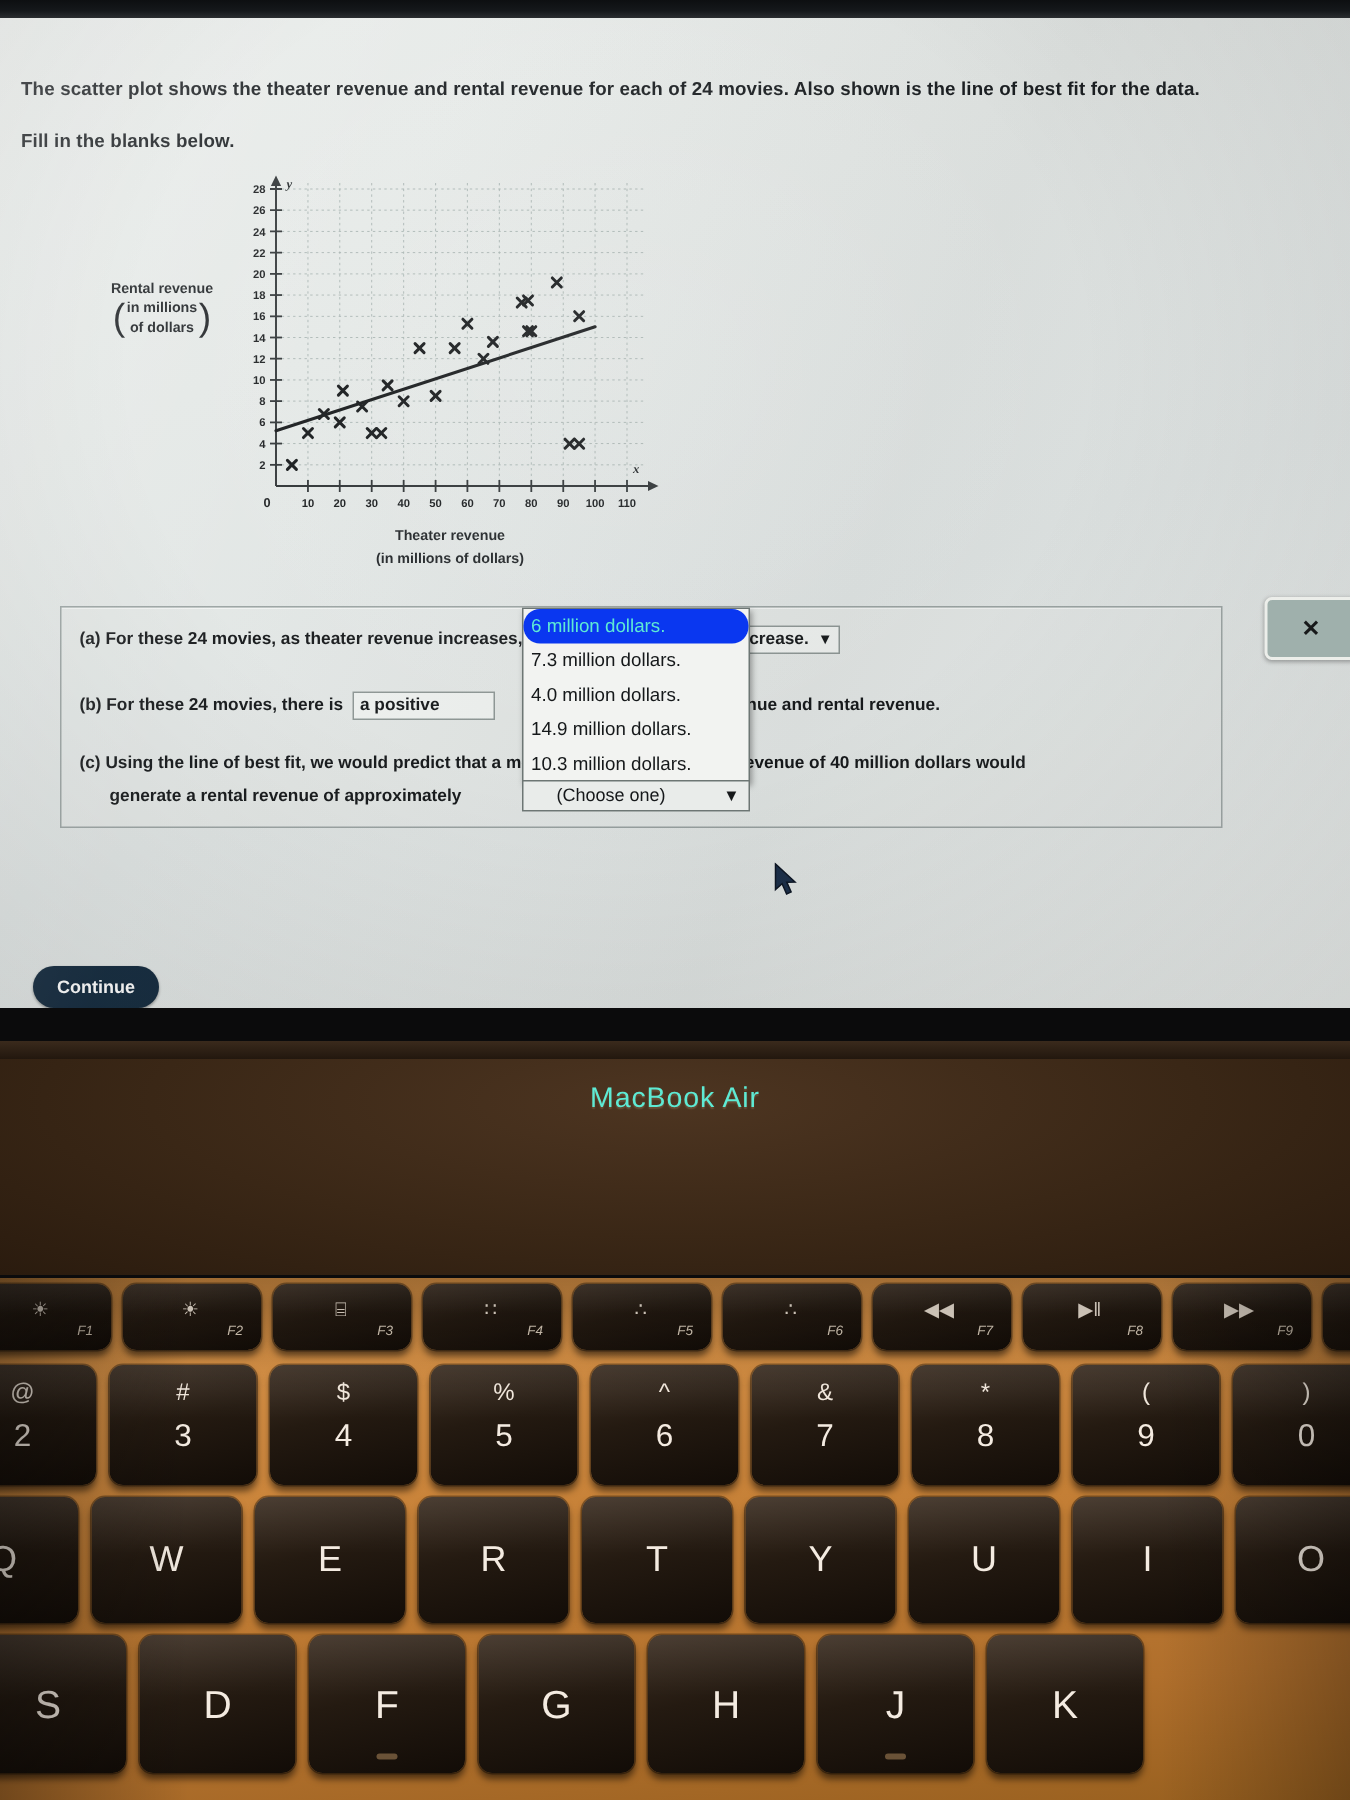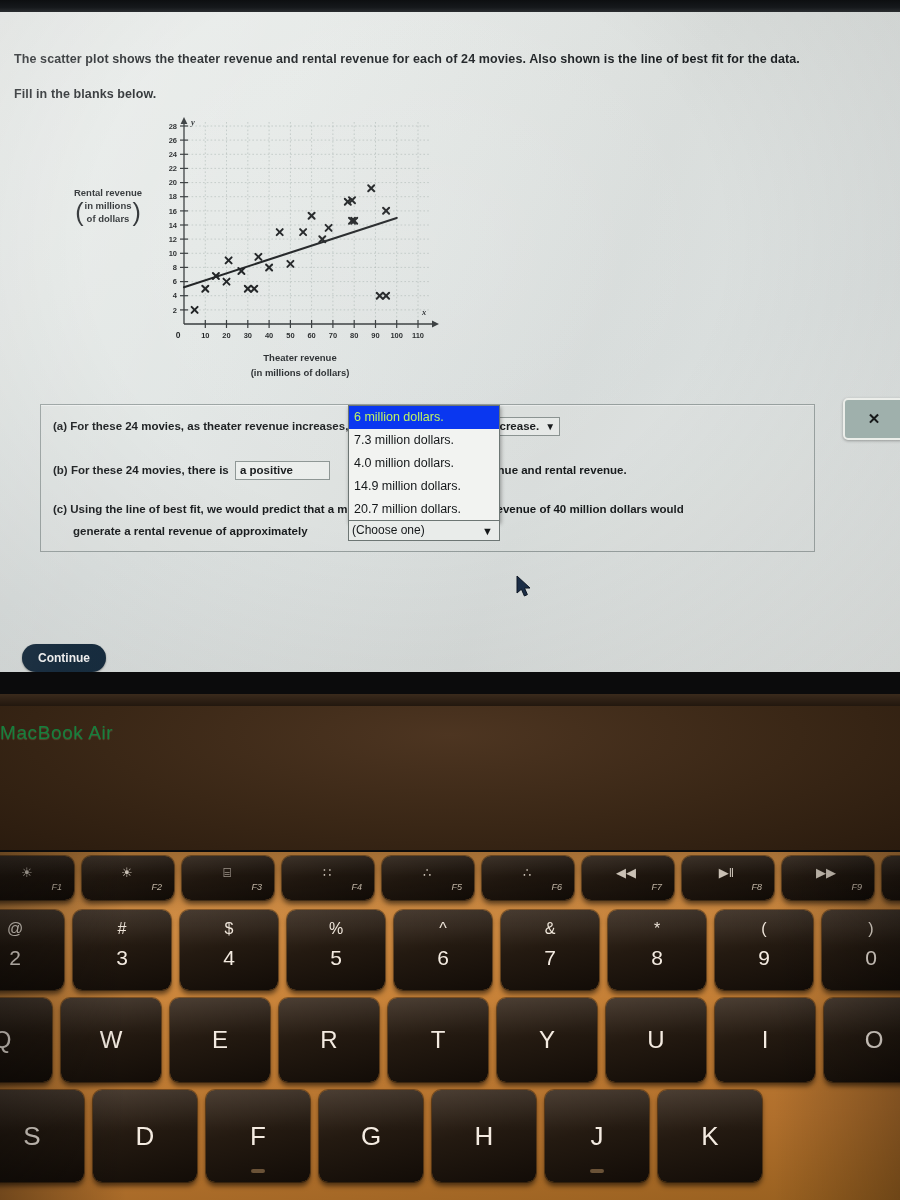--- a/index.html
+++ b/index.html
@@ -92,7 +92,7 @@
     font-size: 12.5px; color: #15181a; font-weight: 500;
     white-space: nowrap;
   }
-  .dd-item.active { background: #0a37f0; color: #bef264; }
+  .dd-item.active { background: #0a37f0; color: #5eead4; border-radius: 11px; }
   .dd-closed {
     position: absolute; left: 307px; top: 115px; width: 152px; height: 21px;
     background: #e9ecea; border: 1px solid #6d7674; z-index: 31;

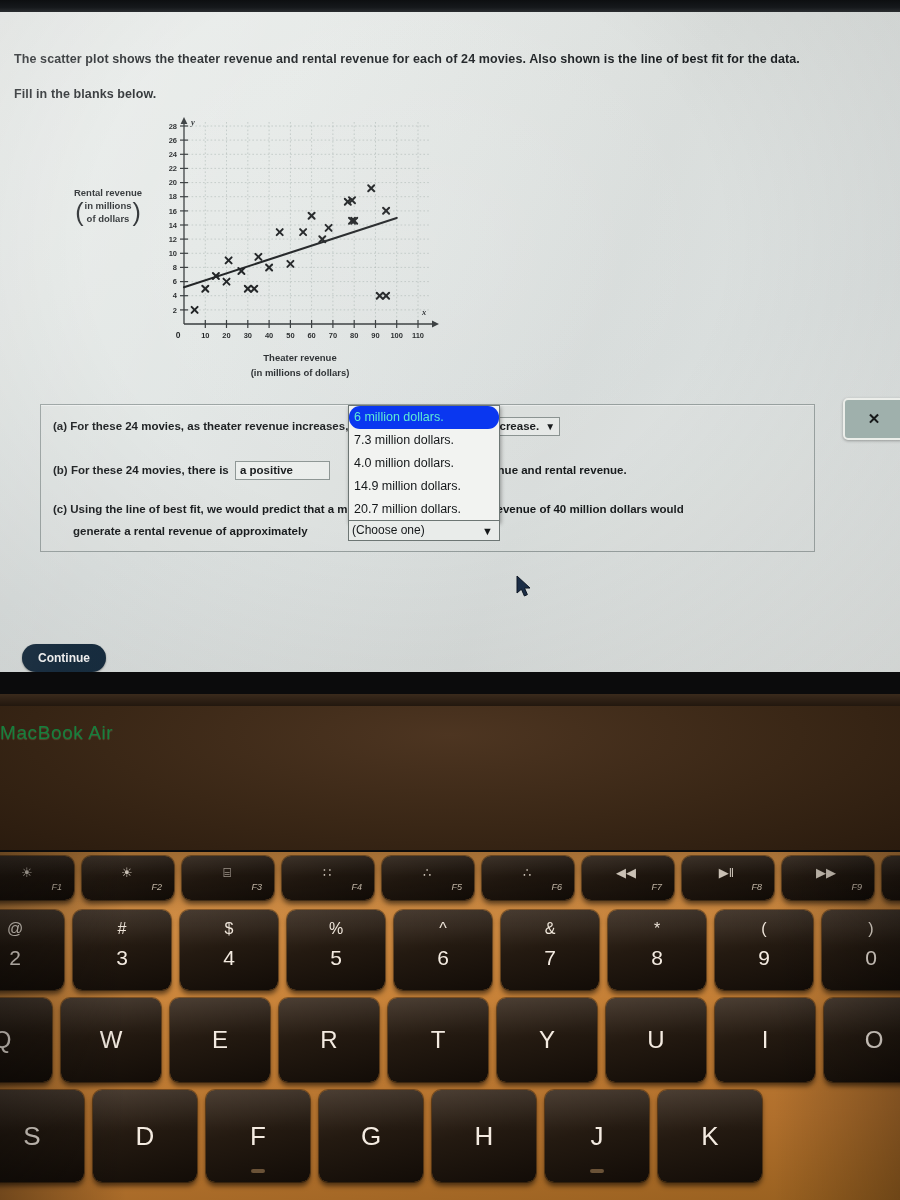--- a/index.html
+++ b/index.html
@@ -487,7 +487,7 @@
         <div class="dd-item">7.3 million dollars.</div>
         <div class="dd-item">4.0 million dollars.</div>
         <div class="dd-item">14.9 million dollars.</div>
-        <div class="dd-item">20.7 million dollars.</div>
+        <div class="dd-item">10.3 million dollars.</div>
       </div>
     </div>
 

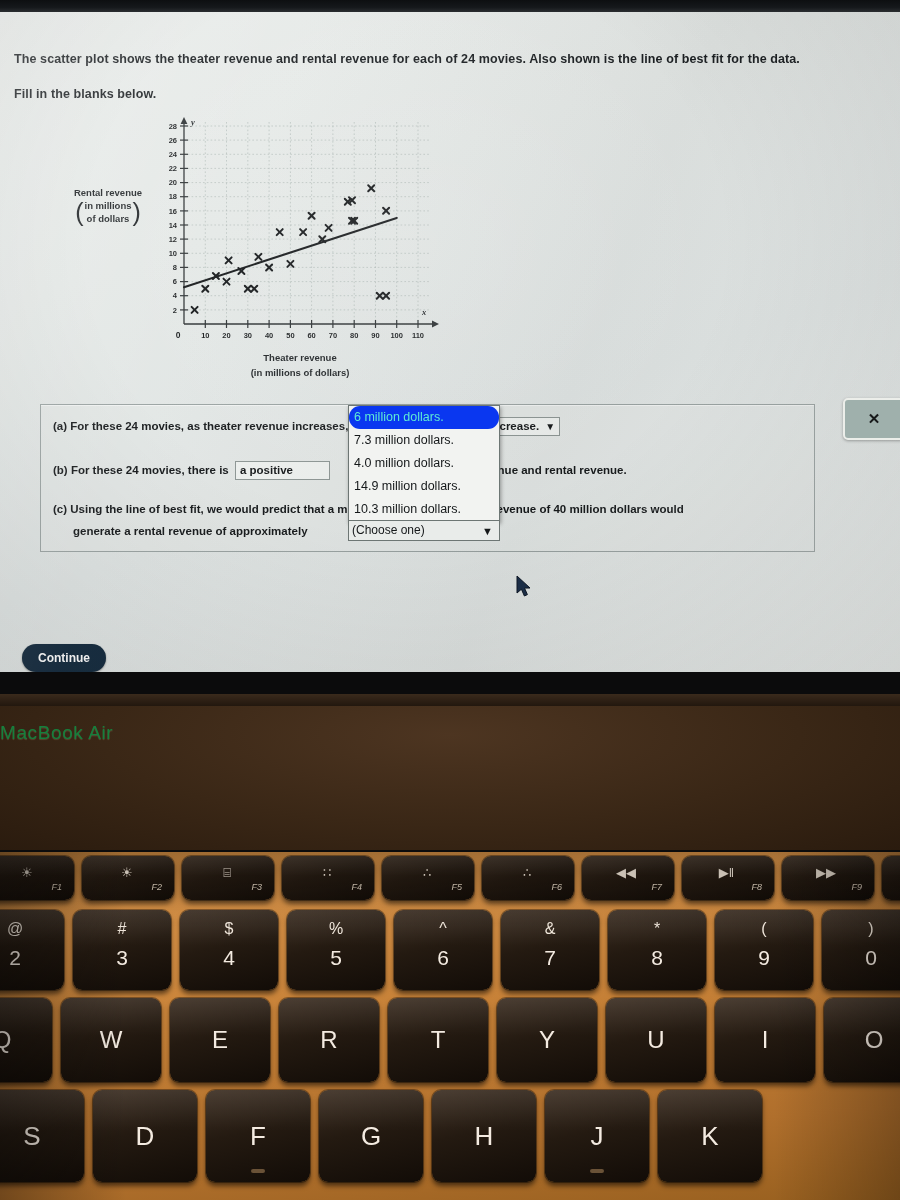--- a/index.html
+++ b/index.html
@@ -96,7 +96,7 @@
   .dd-closed {
     position: absolute; left: 307px; top: 115px; width: 152px; height: 21px;
     background: #e9ecea; border: 1px solid #6d7674; z-index: 31;
-    font-size: 12px; line-height: 19px; padding: 0 3px; color:#15181a; font-weight:500;
+    font-size: 12px; line-height: 19px; padding: 0 22px; color:#15181a; font-weight:500;
   }
   .dd-closed .caret { right: 6px; top: 5px; font-size: 11px; }
 

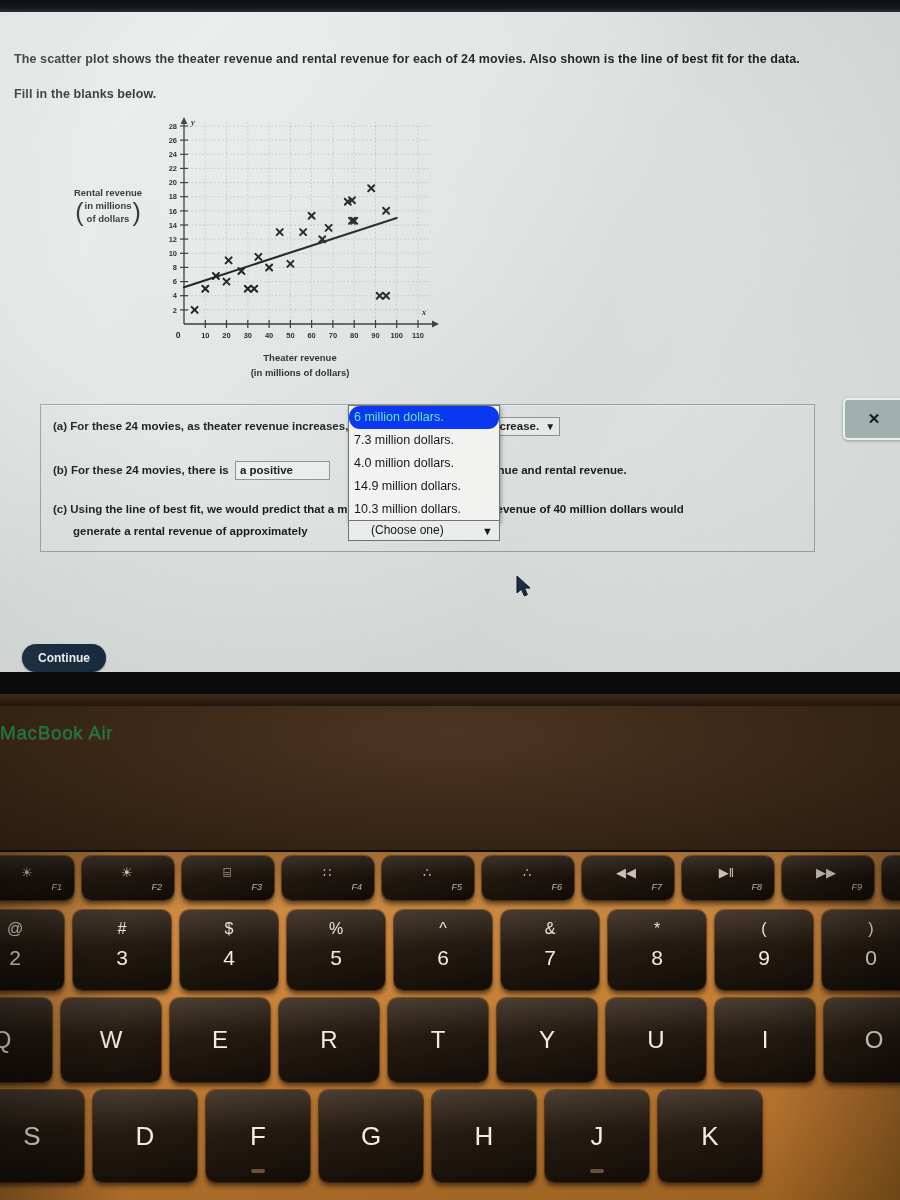--- a/index.html
+++ b/index.html
@@ -131,8 +131,8 @@
     background: radial-gradient(ellipse at 50% 20%, #4d3521 0%, #3a2716 55%, #2a1b0e 100%);
   }
   .macbook-air {
-    position:absolute; left:0; top:722px; width:900px; text-align:left;
-    color:#15803d; font-size: 19px; letter-spacing: .6px; font-weight: 400;
+    position:absolute; left:0; top:722px; width:900px; text-align:center;
+    color:#5eead4; font-size: 19px; letter-spacing: .6px; font-weight: 400;
     text-shadow: 0 1px 1px rgba(255,220,170,.18);
   }
 

